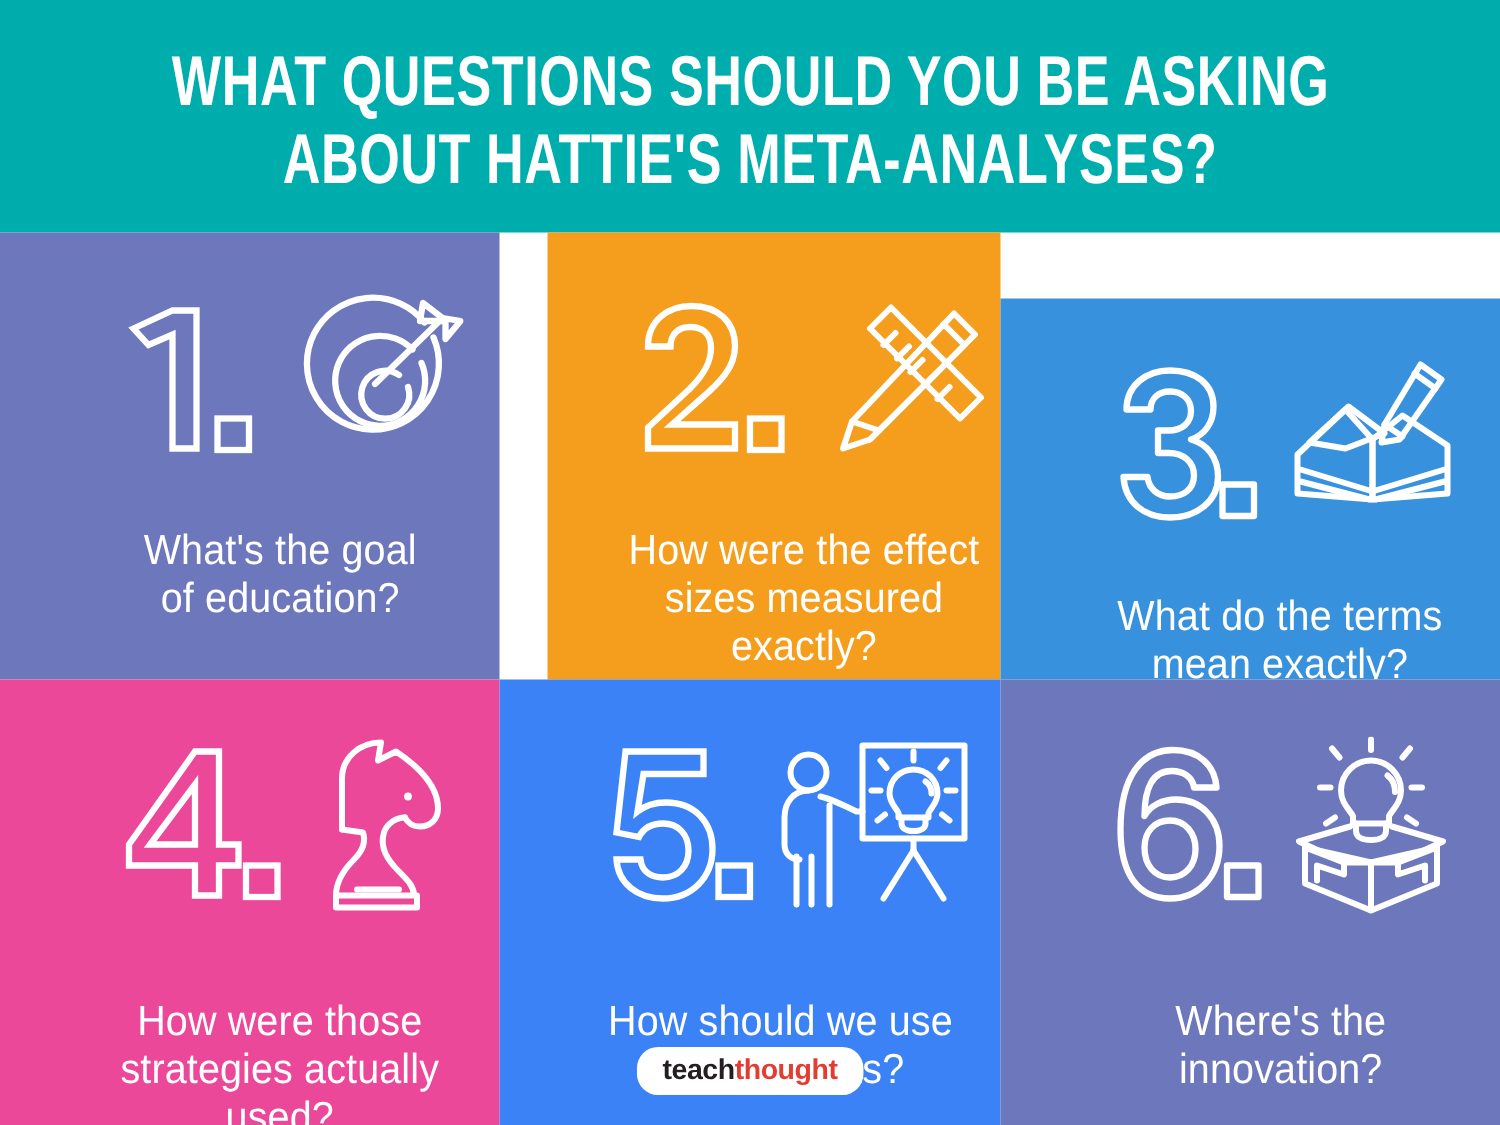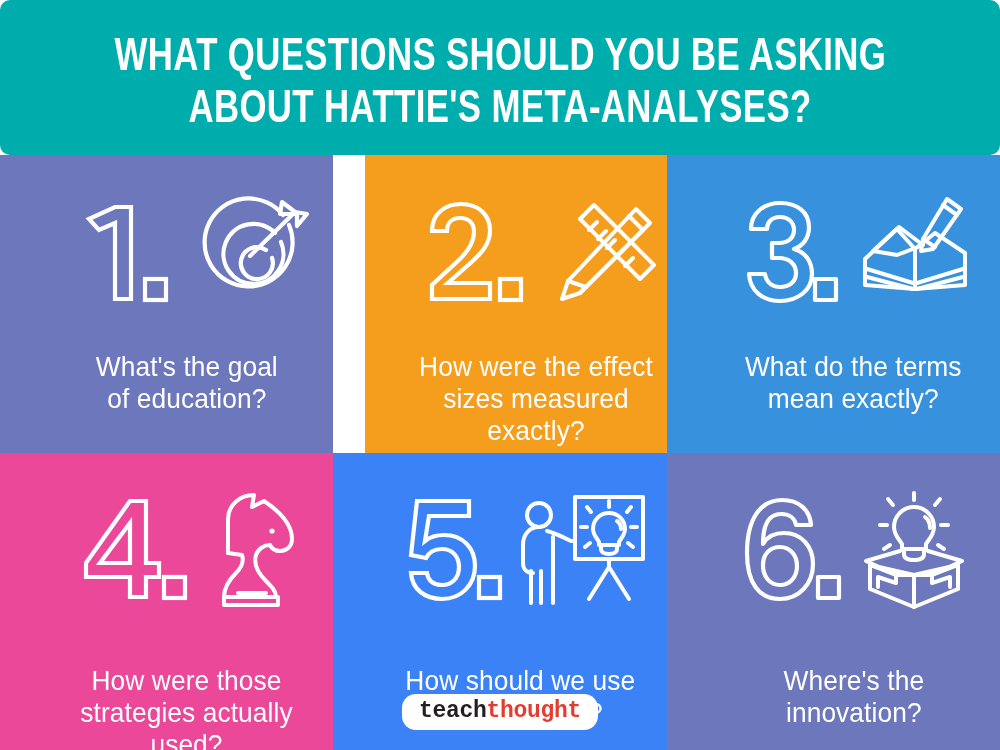--- a/index.html
+++ b/index.html
@@ -34,7 +34,6 @@
     justify-content: center;
     box-sizing: border-box;
     padding-top: 4px;
-    border-radius: 10px;
   }
   .header-line {
     color: #ffffff;

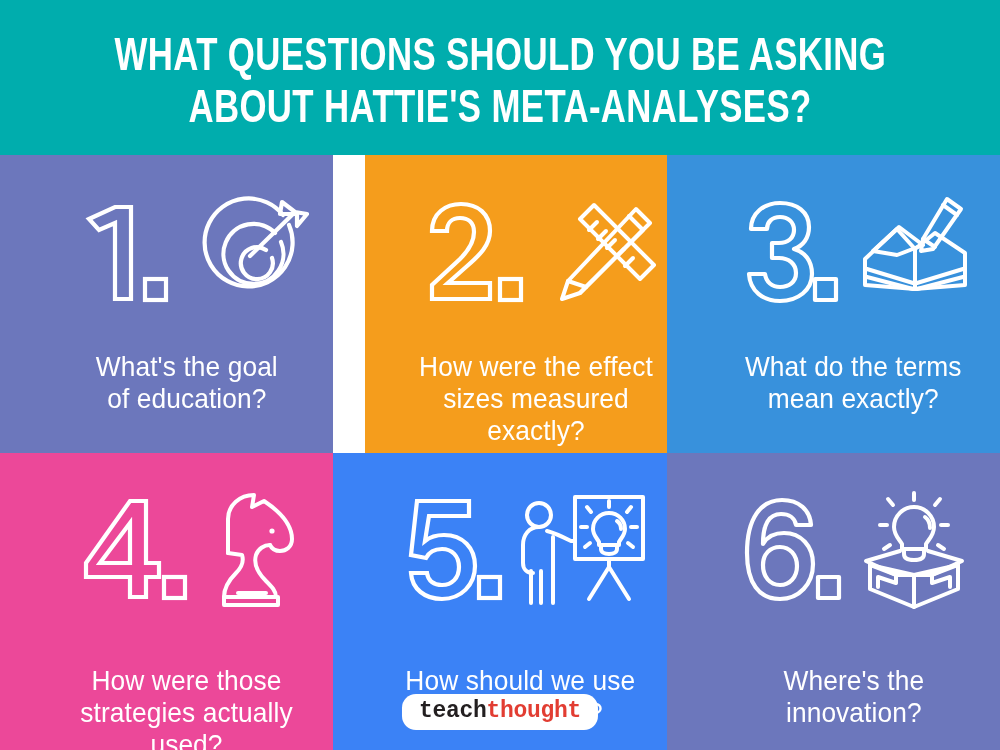--- a/index.html
+++ b/index.html
@@ -192,7 +192,7 @@
       </div>
     </div>
 
-    <div class="cell r1" style="background:#3891dc;">
+    <div class="cell r1" style="background:#3891dc;margin-top:44px;">
       <div class="cell-inner">
         <div class="icon-row">
           <svg class="numeral" width="118" height="118" viewBox="0 0 118 118">

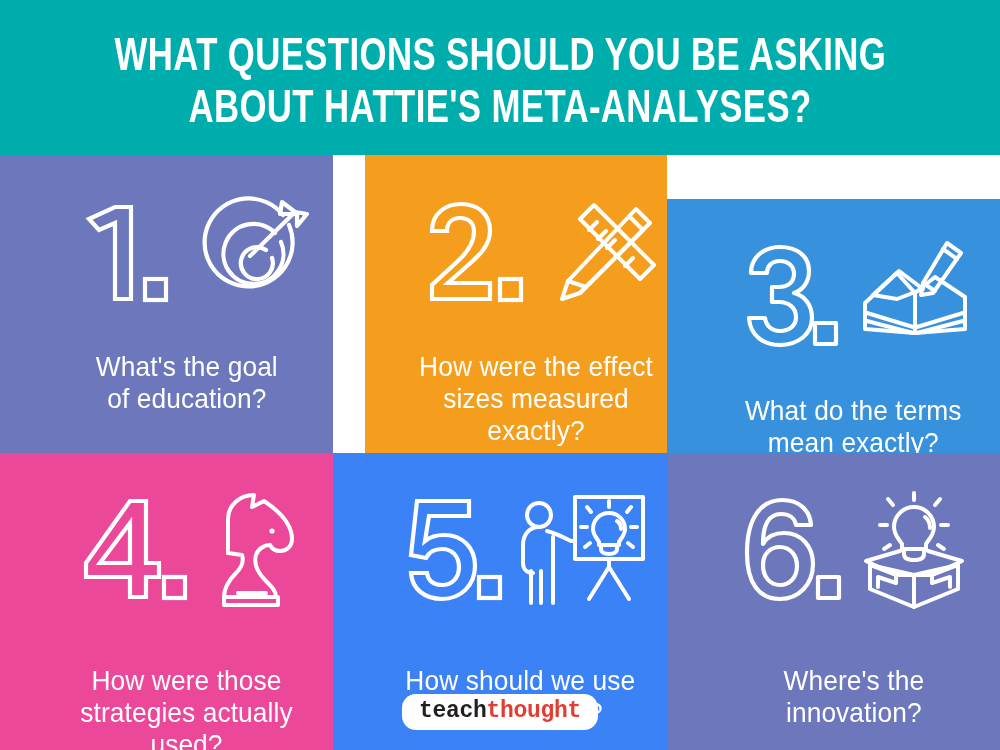--- a/index.html
+++ b/index.html
@@ -117,9 +117,9 @@
     white-space: nowrap;
   }
   .logo-badge .logo-text {
-    font-family: Liberation Mono, monospace;
+    font-family: Liberation Sans, sans-serif;
     font-weight: 700;
-    font-size: 23px;
+    font-size: 19px;
     letter-spacing: -0.3px;
   }
   .logo-teach { color: #231f20; }

